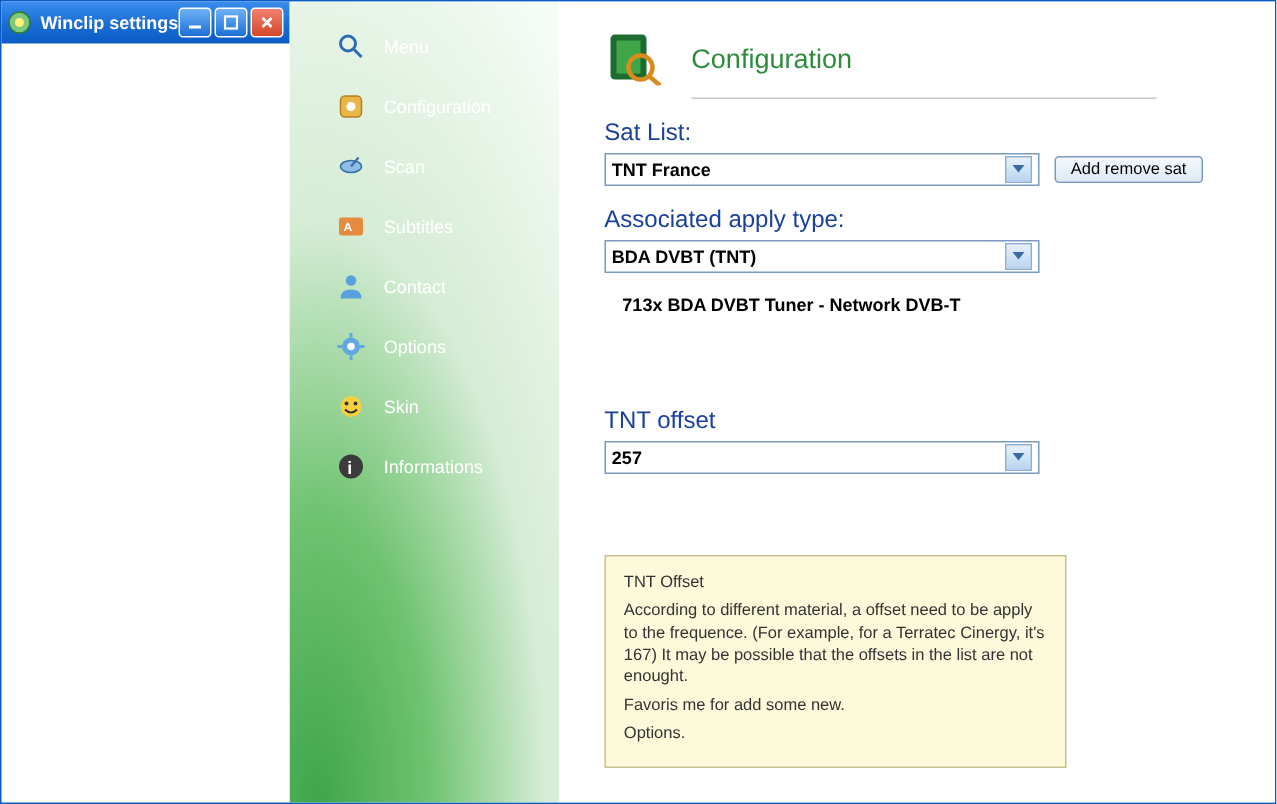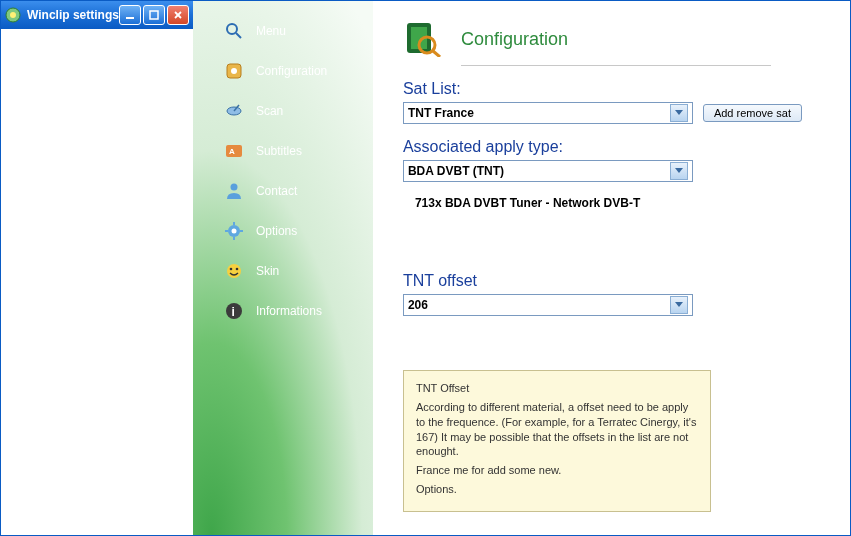--- a/index.html
+++ b/index.html
@@ -271,7 +271,7 @@
         <div class="field-label">TNT offset</div>
         <div class="row">
           <div class="select">
-            <span>206</span>
+            <span>257</span>
             <span class="arrow">
                 <svg viewBox="0 0 8 6">
                   <path d="M0 0 L4 5 L8 0 Z" fill="#3a6aa0"></path>

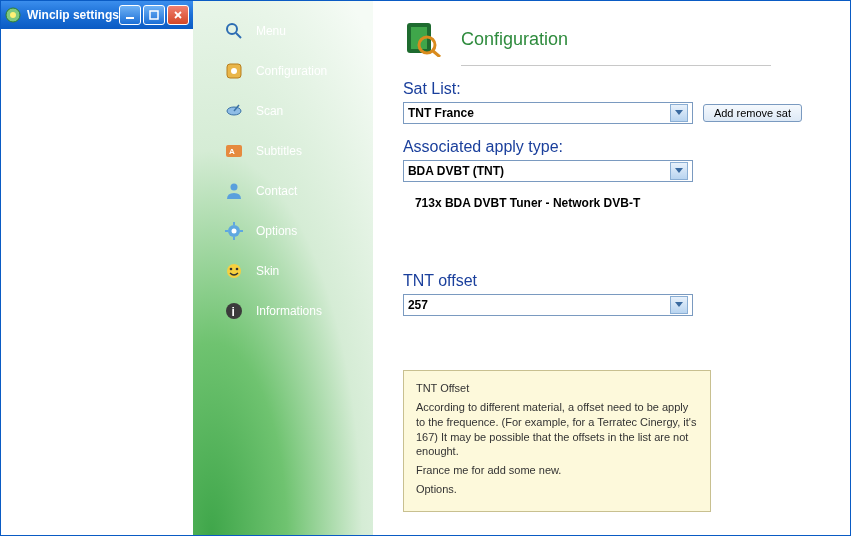--- a/index.html
+++ b/index.html
@@ -285,7 +285,7 @@
         <div class="info-box">
           <p>TNT Offset</p>
           <p>According to different material, a offset need to be apply to the frequence. (For example, for a Terratec Cinergy, it's 167) It may be possible that the offsets in the list are not enought.</p>
-          <p>France me for add some new.</p>
+          <p>Favoris me for add some new.</p>
           <p> Options.</p>
 
         </div>

